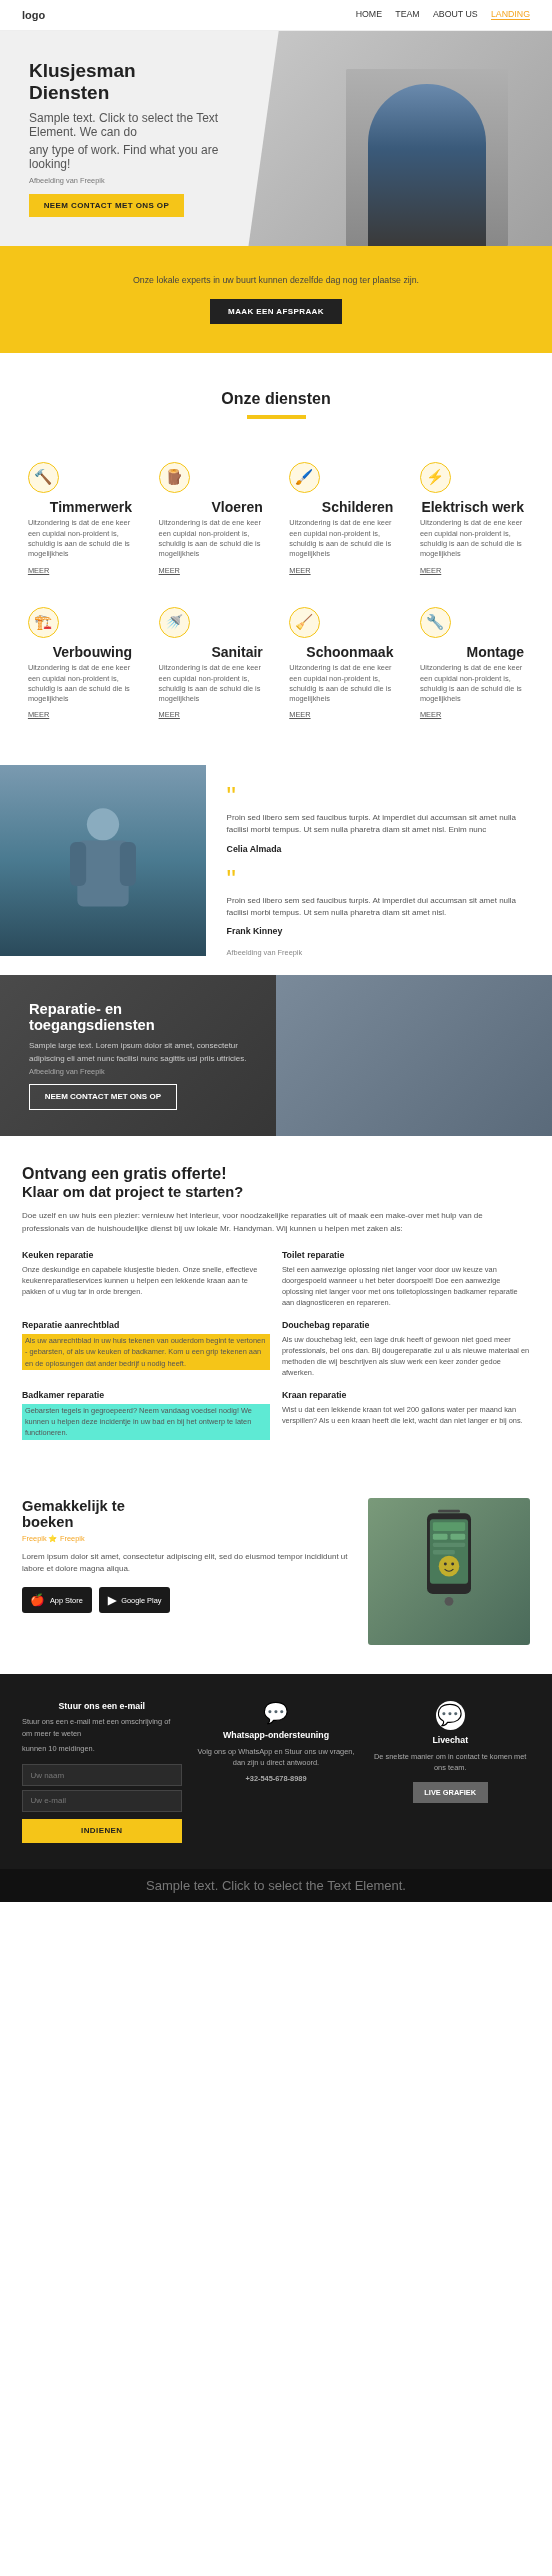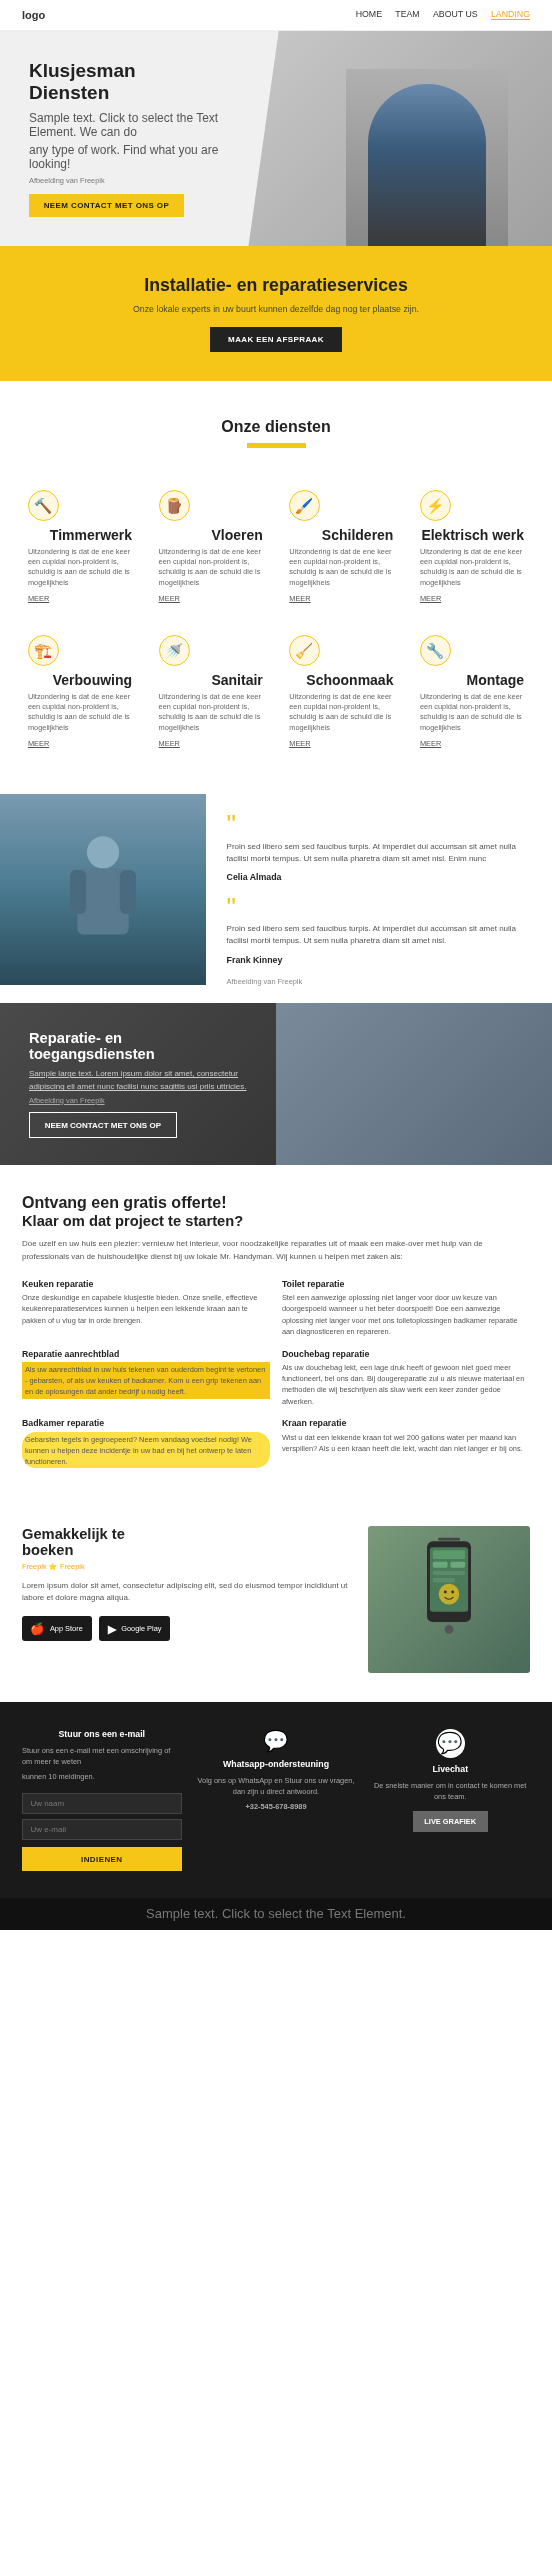--- a/index.html
+++ b/index.html
@@ -121,7 +121,6 @@
 </section>
 
 <section class="yellow-banner">
-  <h2>Installatie- en reparatieservices</h2>
   <p>Onze lokale experts in uw buurt kunnen dezelfde dag nog ter plaatse zijn.</p>
   <button class="btn-dark">MAAK EEN AFSPRAAK</button>
 </section>

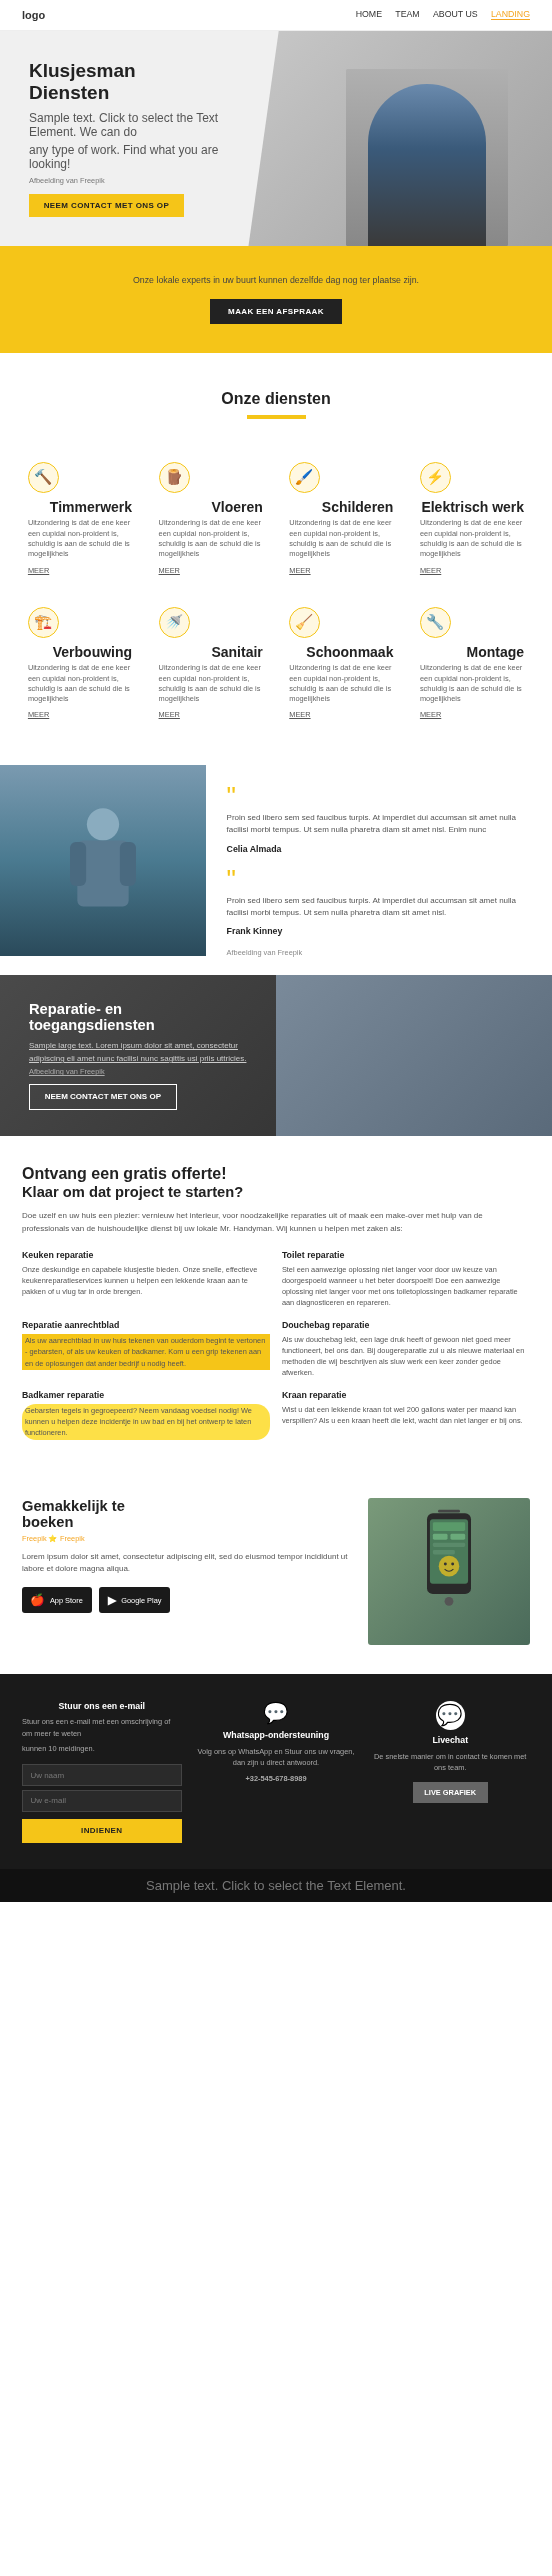--- a/index.html
+++ b/index.html
@@ -54,7 +54,7 @@
     .repair-bg { position: absolute; right: 0; top: 0; width: 50%; height: 100%; background: linear-gradient(135deg, #7a8a9a 0%, #5a6a7a 100%); }
     .repair-content { position: relative; z-index: 2; padding: 26.5px 29px; max-width: 280px; }
     .repair-content h2 { font-size: 14.7px; font-weight: bold; color: #fff; margin-bottom: 7.4px; }
-    .repair-content p { font-size: 8px; color: #ccc; margin-bottom: 4.4px; text-decoration: underline; }
+    .repair-content p { font-size: 8px; color: #ccc; margin-bottom: 4.4px; }
 
     
     .free-quote { padding: 29px 22px; background: #fff; }

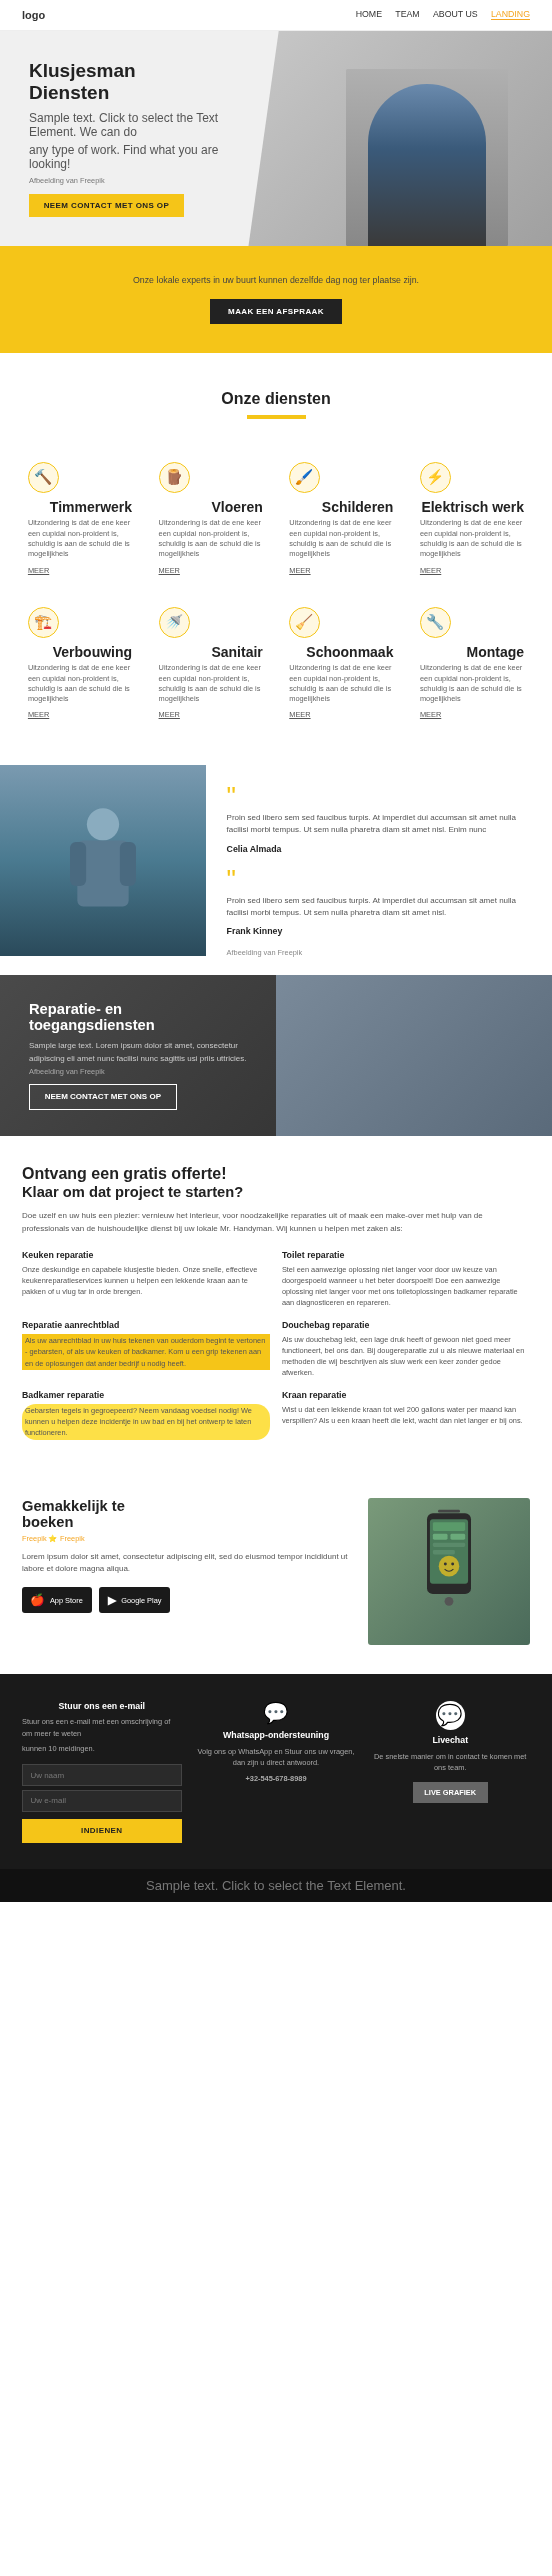--- a/index.html
+++ b/index.html
@@ -235,7 +235,7 @@
     </div>
       <div class="service-item">
       <h4>Douchebag reparatie</h4>
-      <p style="">Als uw douchebag lekt, een lage druk heeft of gewoon niet goed meer functioneert, bel ons dan. Bij dougereparatie zul u als nieuwe materiaal en methoden die wij beschrijven als sluw werk een keer zonder gedoe afwerken.</p>
+      <p style="">Als uw douchebag lekt, een lage druk heeft of gewoon niet goed meer professionals, bel ons dan. Bij dougereparatie zul u als nieuwe materiaal en methoden die wij beschrijven als sluw werk een keer zonder gedoe afwerken.</p>
     </div>
       <div class="service-item">
       <h4>Badkamer reparatie</h4>

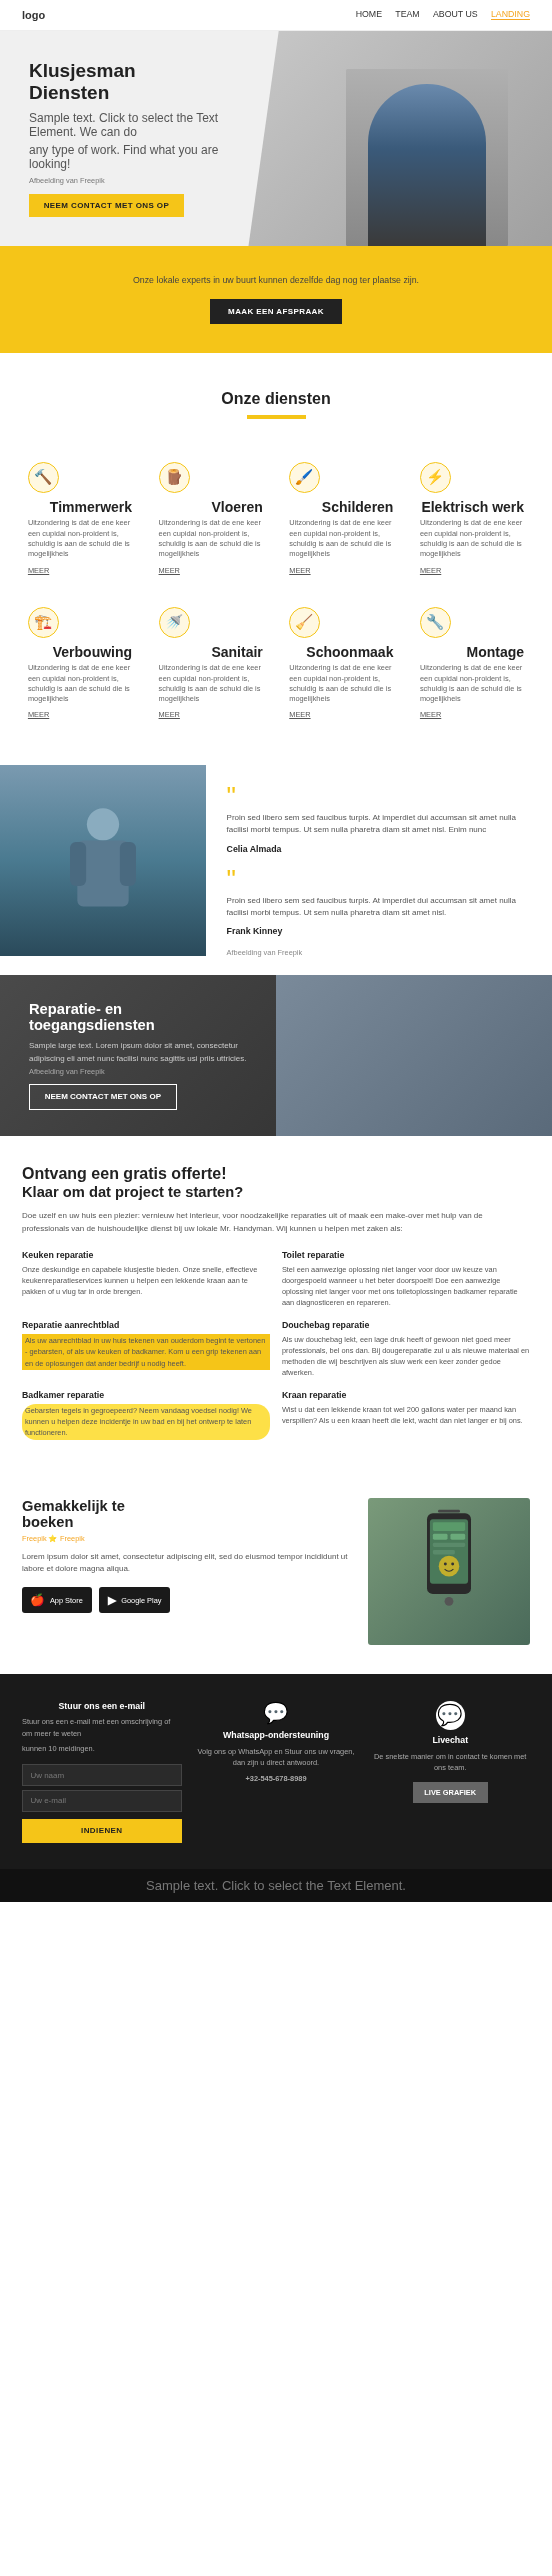--- a/index.html
+++ b/index.html
@@ -239,7 +239,7 @@
     </div>
       <div class="service-item">
       <h4>Badkamer reparatie</h4>
-      <p style="background:#fde047;padding:1.5px 2.9px;border-radius:14px;">Gebarsten tegels in gegroepeerd? Neem vandaag voedsel nodig! We kunnen u helpen deze incidentje in uw bad en bij het ontwerp te laten functioneren.</p>
+      <p style="background:#5eead4;padding:1.5px 2.9px;">Gebarsten tegels in gegroepeerd? Neem vandaag voedsel nodig! We kunnen u helpen deze incidentje in uw bad en bij het ontwerp te laten functioneren.</p>
     </div>
       <div class="service-item">
       <h4>Kraan reparatie</h4>

